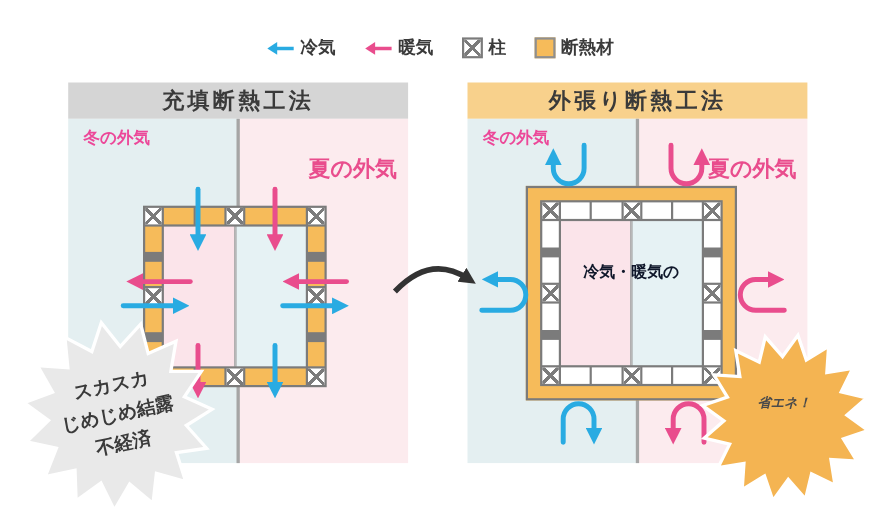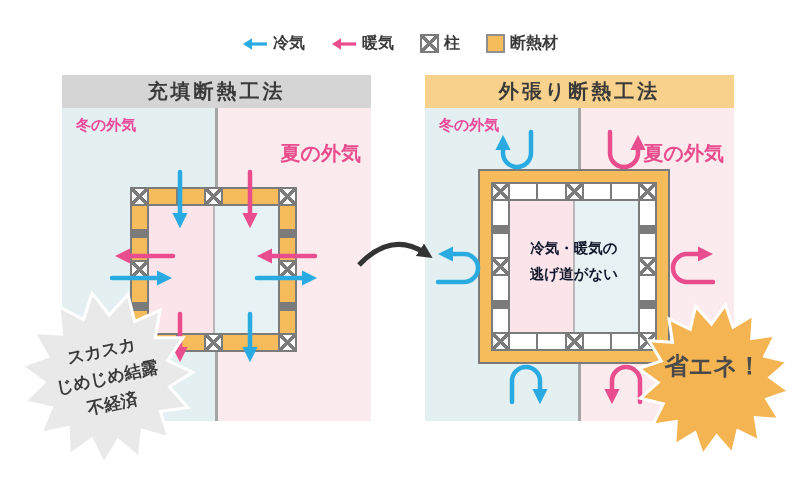--- a/index.html
+++ b/index.html
@@ -233,7 +233,6 @@
 
       <div class="room-text">
         <div>冷気・暖気の</div>
-        <div>逃げ道がない</div>
       </div>
 
       <svg class="arrows" viewBox="0 0 309 312">

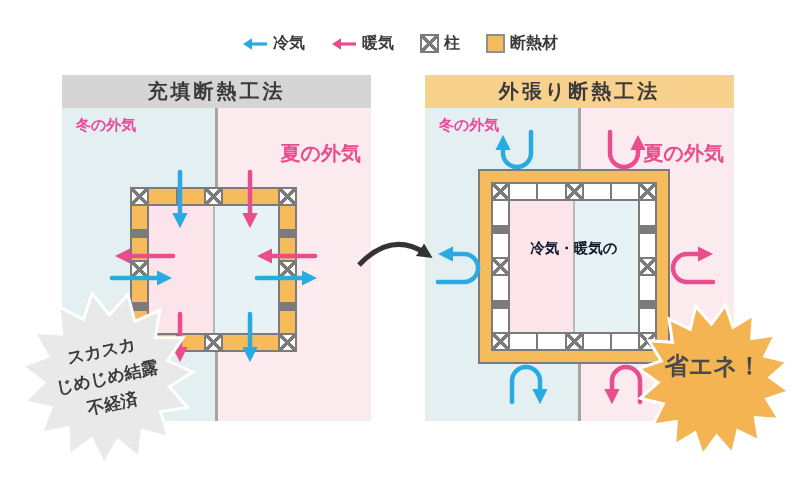--- a/index.html
+++ b/index.html
@@ -70,7 +70,7 @@
   .badge{position:absolute;text-align:center;z-index:6;}
   .badge-left{left:22px;top:337px;width:170px;transform:rotate(-12deg);
               font-size:17px;line-height:27px;color:#3a3a3a;}
-  .badge-right{left:638px;top:352px;width:150px;font-size:24px;line-height:28px;color:#4a4a4a;}
+  .badge-right{left:638px;top:352px;width:150px;font-size:12px;line-height:28px;color:#4a4a4a;font-style:italic;}
 </style>
 </head>
 <body>

